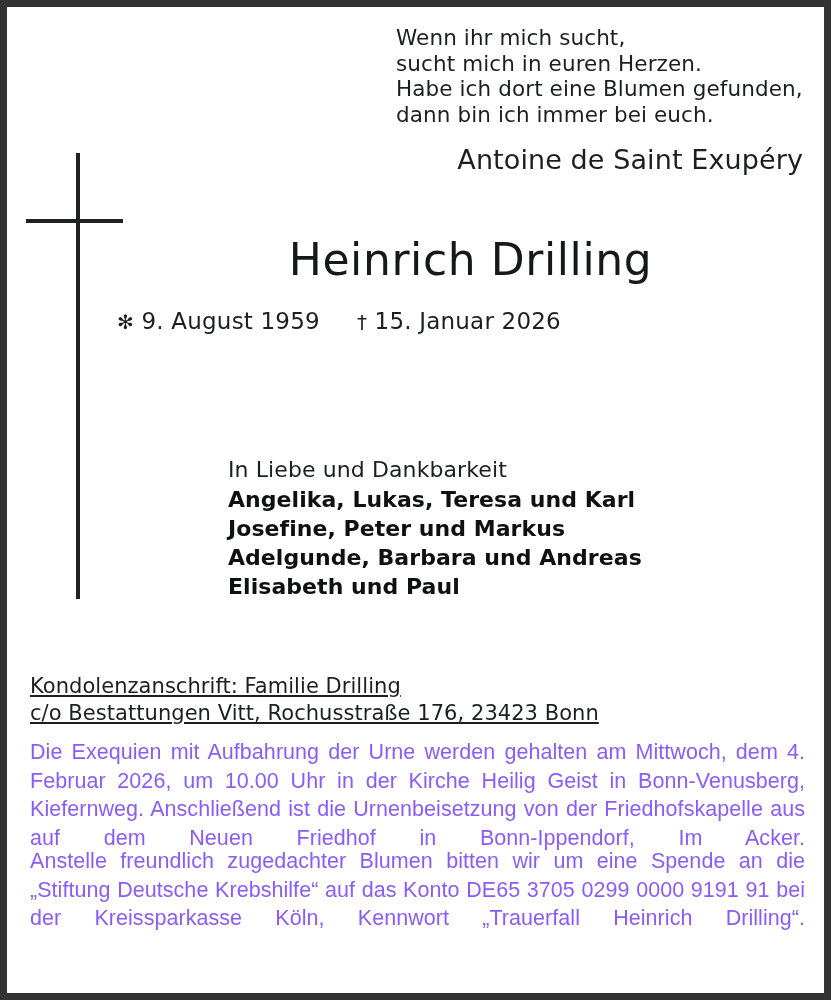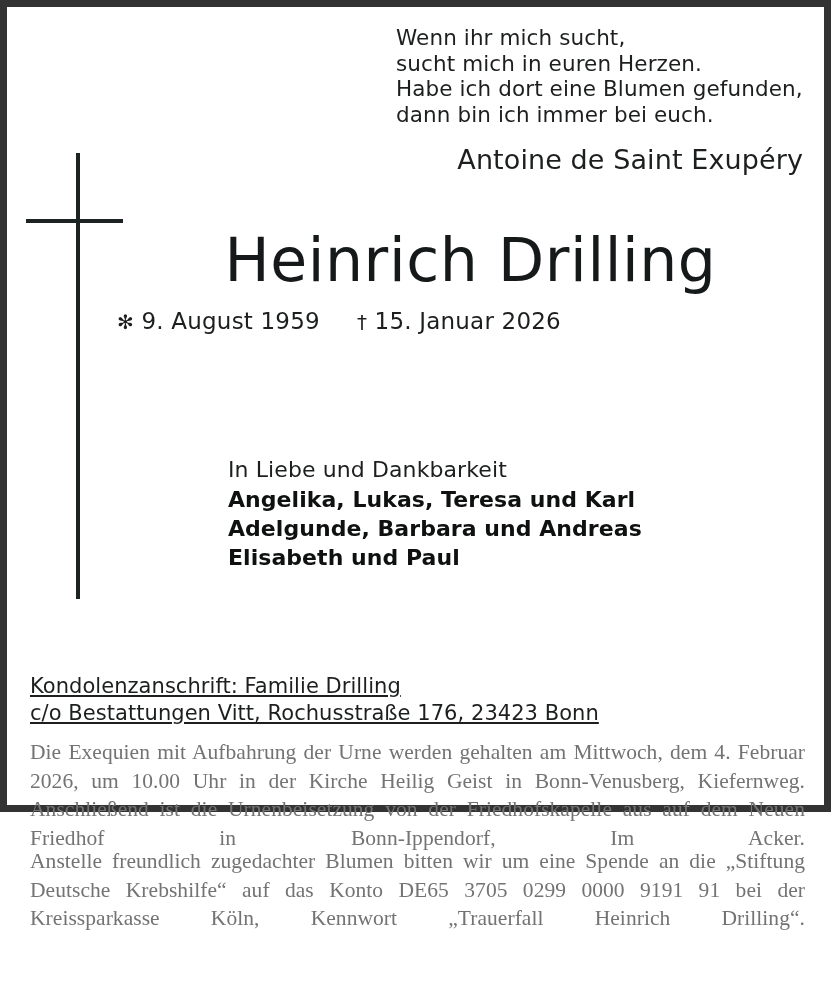--- a/index.html
+++ b/index.html
@@ -20,7 +20,7 @@
     position: relative;
     box-sizing: border-box;
     width: 831px;
-    height: 812px;
+    height: 1000px;
     border: 7px solid #333333;
     background: #ffffff;
   }

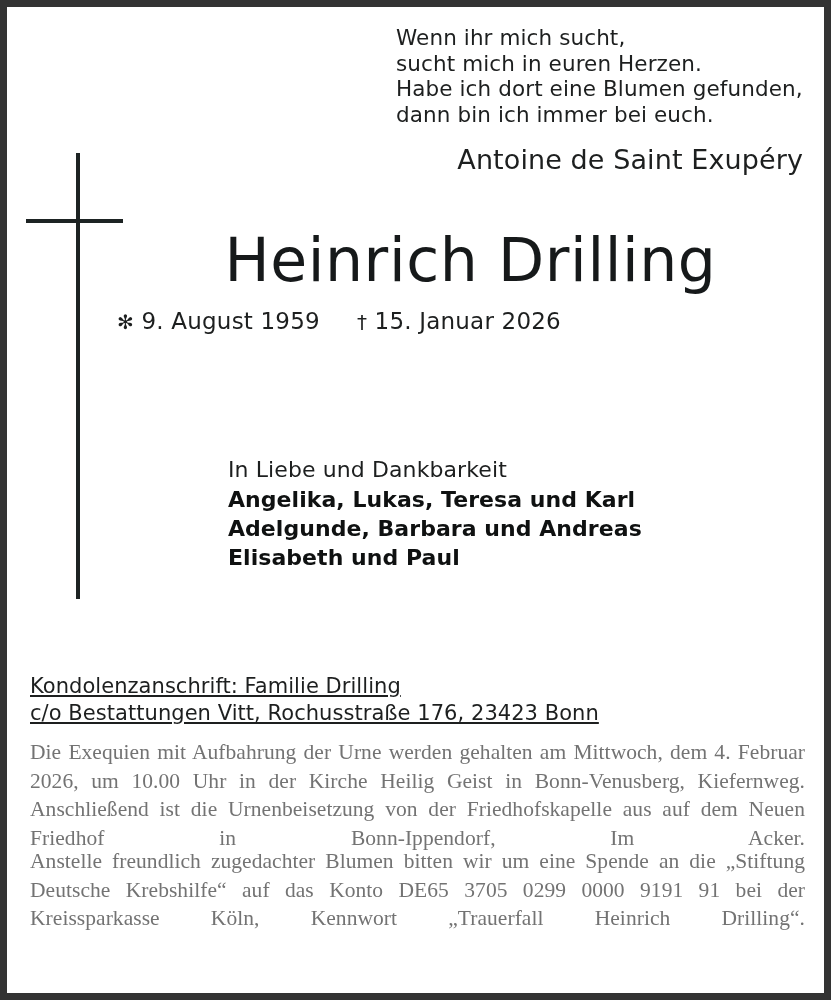--- a/index.html
+++ b/index.html
@@ -83,7 +83,7 @@
     top: 228px;
     width: 707px;
     text-align: center;
-    font-size: 60px;
+    font-size: 44px;
     line-height: 50px;
     font-weight: 400;
     letter-spacing: 0.6px;

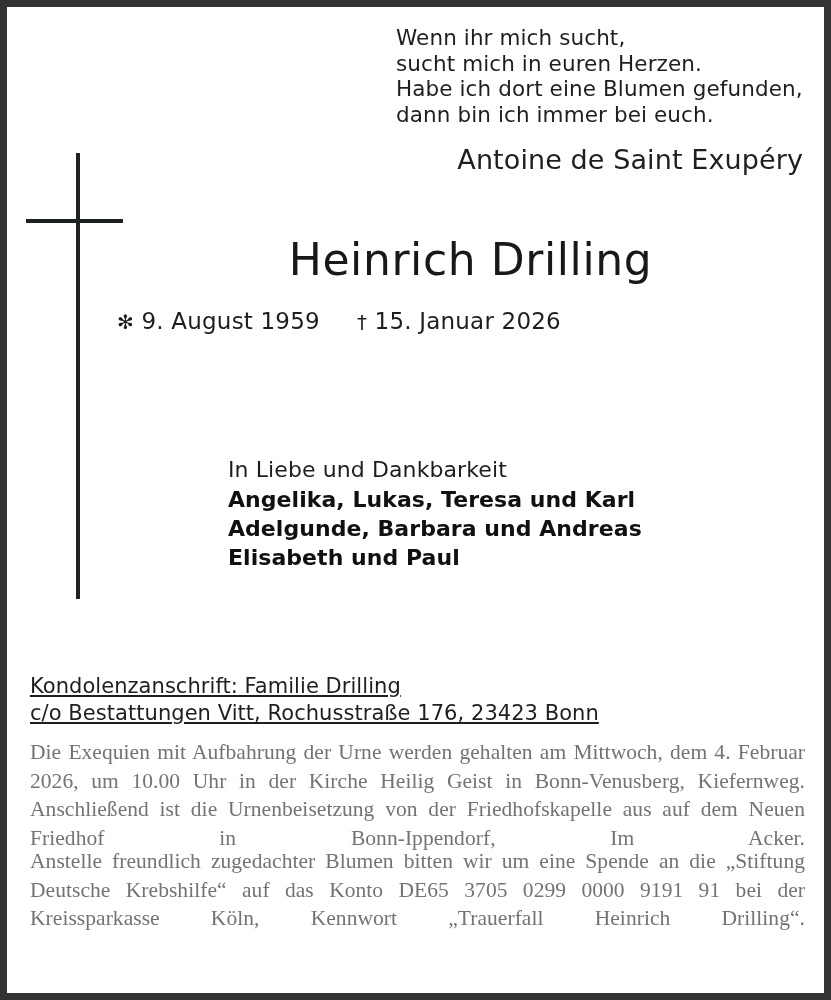--- a/index.html
+++ b/index.html
@@ -191,6 +191,7 @@
     <div id="mourners-block">
       <div id="mourners-intro">In Liebe und Dankbarkeit</div>
       <div class="mourner-line">Angelika, Lukas, Teresa und Karl</div>
+      <div class="mourner-line">Josefine, Peter und Markus</div>
       <div class="mourner-line">Adelgunde, Barbara und Andreas</div>
       <div class="mourner-line">Elisabeth und Paul</div>
     </div>

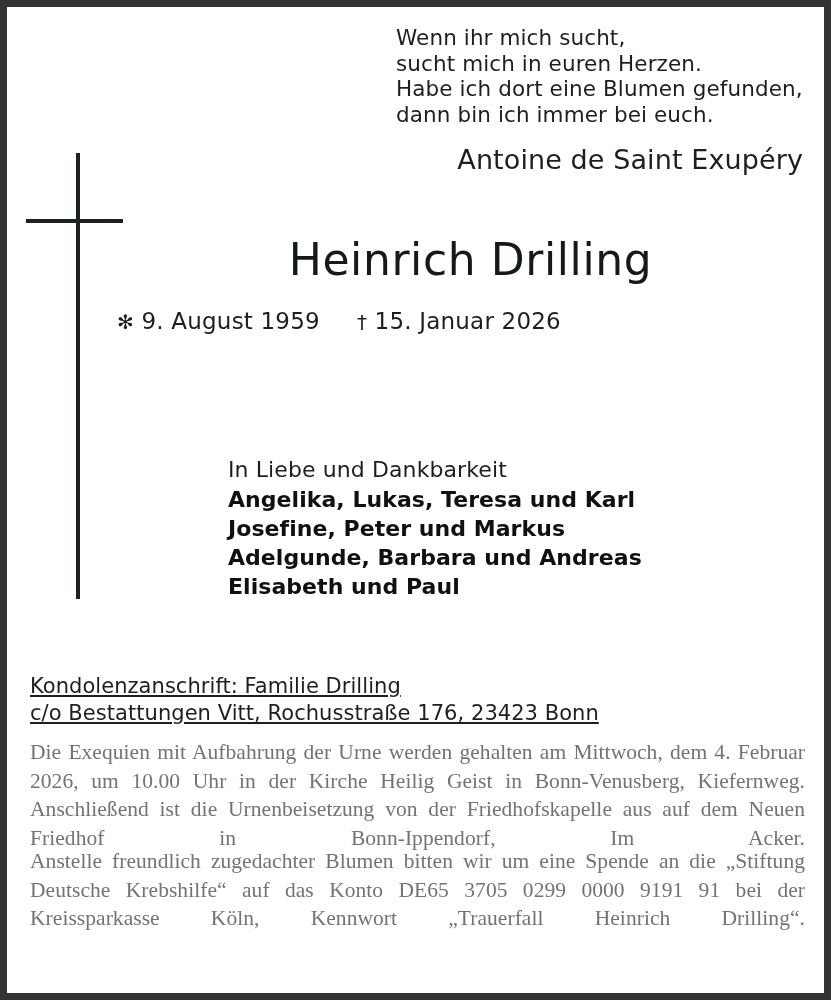--- a/index.html
+++ b/index.html
@@ -145,14 +145,14 @@
     position: absolute;
     left: 23px;
     width: 775px;
-    font-family: Liberation Serif, serif;
+    font-family: Liberation Sans, sans-serif;
     font-stretch: condensed;
     font-size: 21.5px;
     line-height: 28.5px;
     text-align: justify;
     text-justify: inter-word;
     letter-spacing: 0.05px;
-    color: #737373;
+    color: #8b5cf6;
     hyphens: none;
   }
   .info-paragraph > span { display: inline; }

